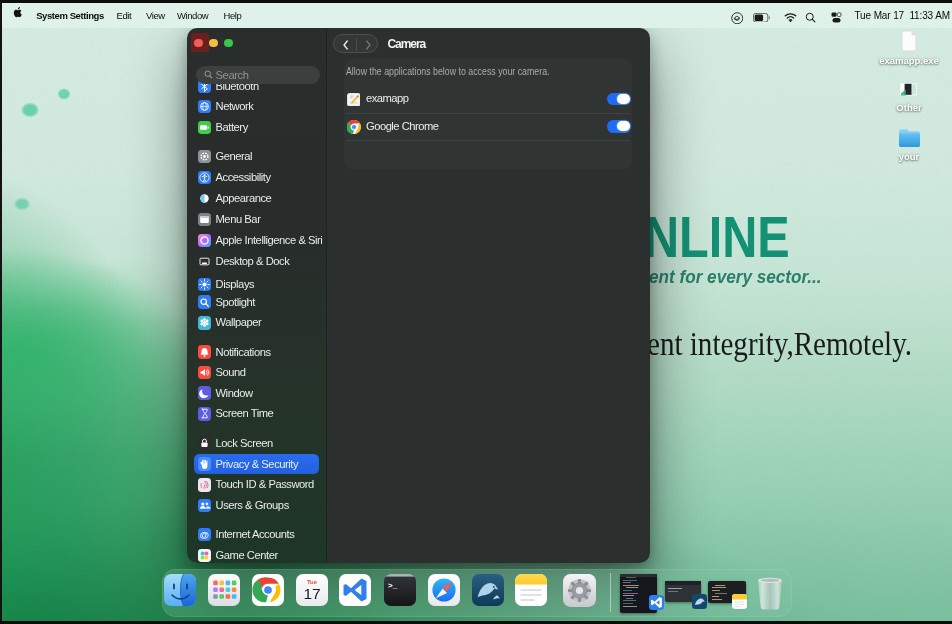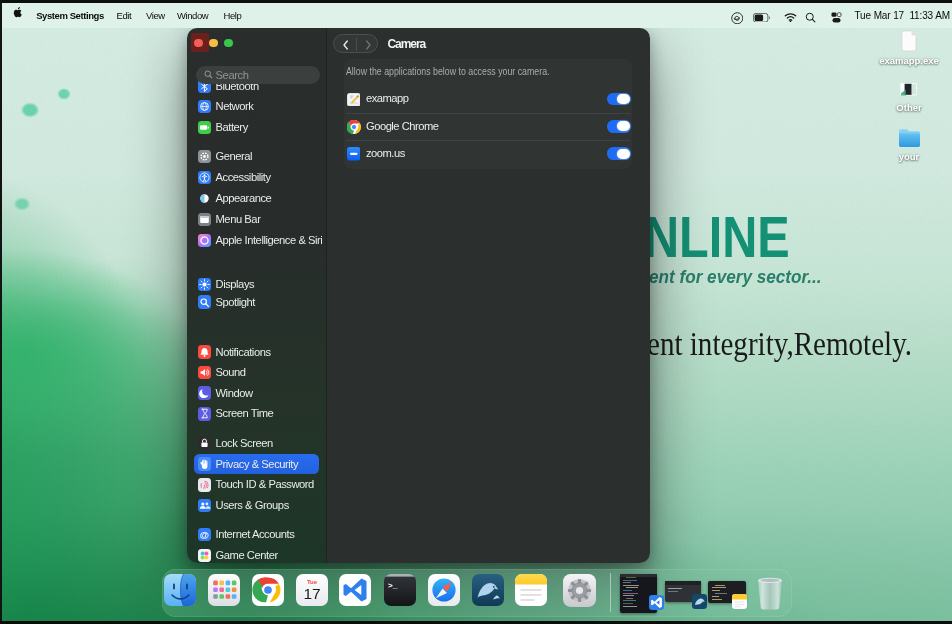--- a/index.html
+++ b/index.html
@@ -159,24 +159,6 @@
       </div>
     </div>
     <div class="psep" style="top:112.2px"></div>
-    <div class="prow" style="top:112.3px">
-      <div class="picon" style="top:6.75px">
-        <svg width="13.5" height="13.5" viewBox="0 0 14 14">
-<defs>
-            <linearGradient id="zg" x1="0" y1="0" x2="0" y2="1">
-              <stop offset="0" stop-color="#2e8cff"></stop>
-              <stop offset="1" stop-color="#0b5cf5"></stop>
-            </linearGradient>
-          </defs>
-<rect width="14" height="14" rx="3.2" fill="url(#zg)"></rect>
-<rect x="3.1" y="5.9" width="7.8" height="2.3" rx="1.15" fill="#fff"></rect>
-</svg>
-      </div>
-      <div class="pname">zoom.us</div>
-      <div class="tog">
-        <div class="knob"></div>
-      </div>
-    </div>
   <div class="sidebar-items">
   <div class="srow" style="top:47.6px">
         <div class="stile" style="background:#2f7cf6;">

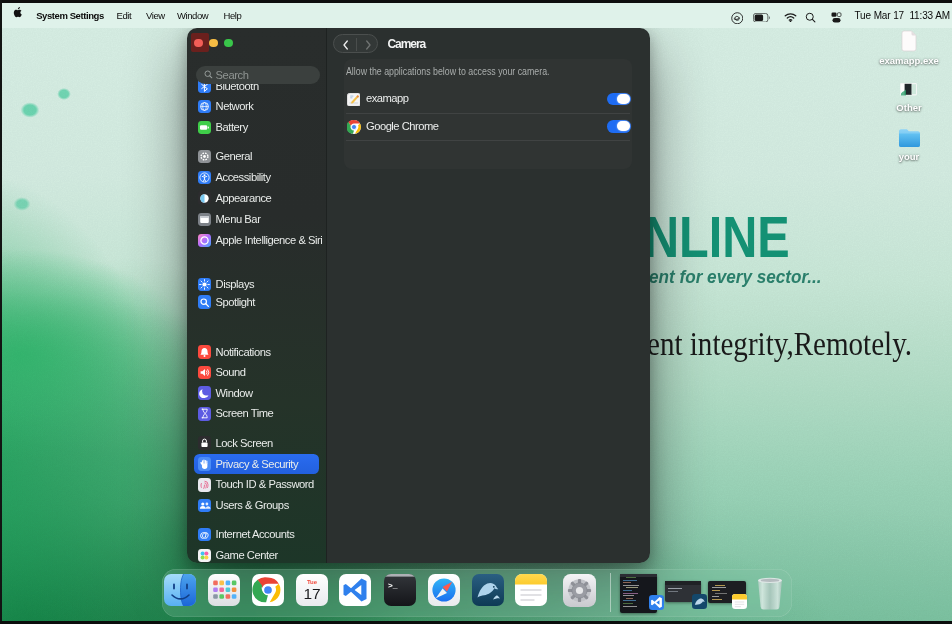--- a/index.html
+++ b/index.html
@@ -231,6 +231,15 @@
           </svg>
         </div>
         <div class="slab">Apple Intelligence &amp; Siri</div>
+      </div>
+<div class="srow" style="top:222.5px">
+        <div class="stile" style="background:#2c2c2e;">
+          <svg width="13" height="13" viewBox="0 0 13 13">
+            <rect x="2" y="3.2" width="9" height="6.6" rx="1" fill="none" stroke="#fff" stroke-width=".9"></rect>
+            <rect x="4" y="7.6" width="5" height="1.4" rx=".4" fill="#fff"></rect>
+          </svg>
+        </div>
+        <div class="slab">Desktop &amp; Dock</div>
       </div>
 <div class="srow" style="top:246px">
         <div class="stile" style="background:#2f7cf6;">

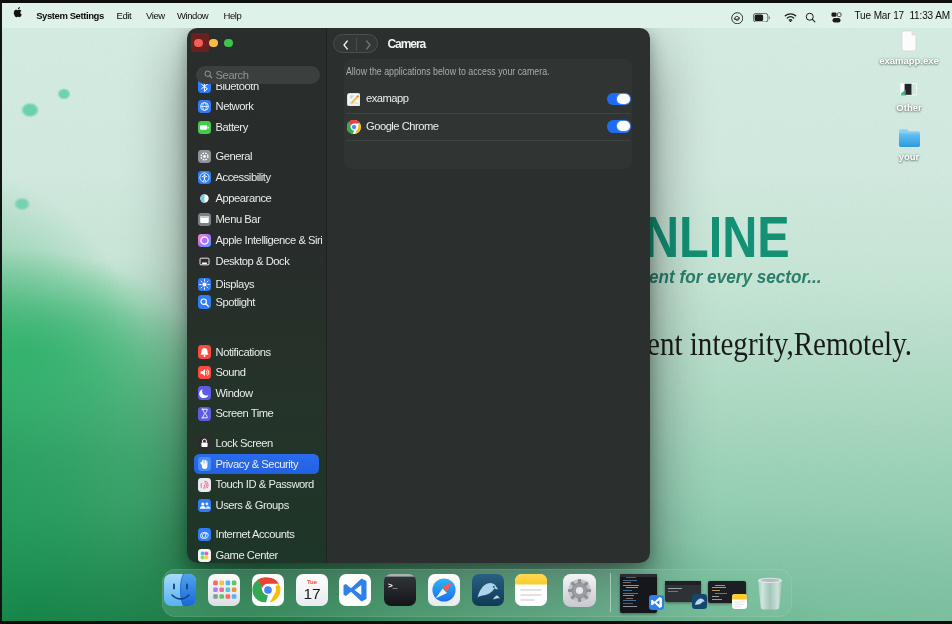--- a/index.html
+++ b/index.html
@@ -260,6 +260,22 @@
           </svg>
         </div>
         <div class="slab">Spotlight</div>
+      </div>
+<div class="srow" style="top:284.3px">
+        <div class="stile" style="background:#41b9d6;">
+          <svg width="13" height="13" viewBox="0 0 13 13">
+            <g fill="#fff">
+              <circle cx="6.5" cy="3.6" r="1.45"></circle>
+              <circle cx="6.5" cy="9.4" r="1.45"></circle>
+              <circle cx="3.9" cy="5" r="1.45"></circle>
+              <circle cx="9.1" cy="5" r="1.45"></circle>
+              <circle cx="3.9" cy="8" r="1.45"></circle>
+              <circle cx="9.1" cy="8" r="1.45"></circle>
+              <circle cx="6.5" cy="6.5" r="1.5"></circle>
+            </g>
+          </svg>
+        </div>
+        <div class="slab">Wallpaper</div>
       </div>
 <div class="srow" style="top:313.5px">
         <div class="stile" style="background:#fc4a3e;">

